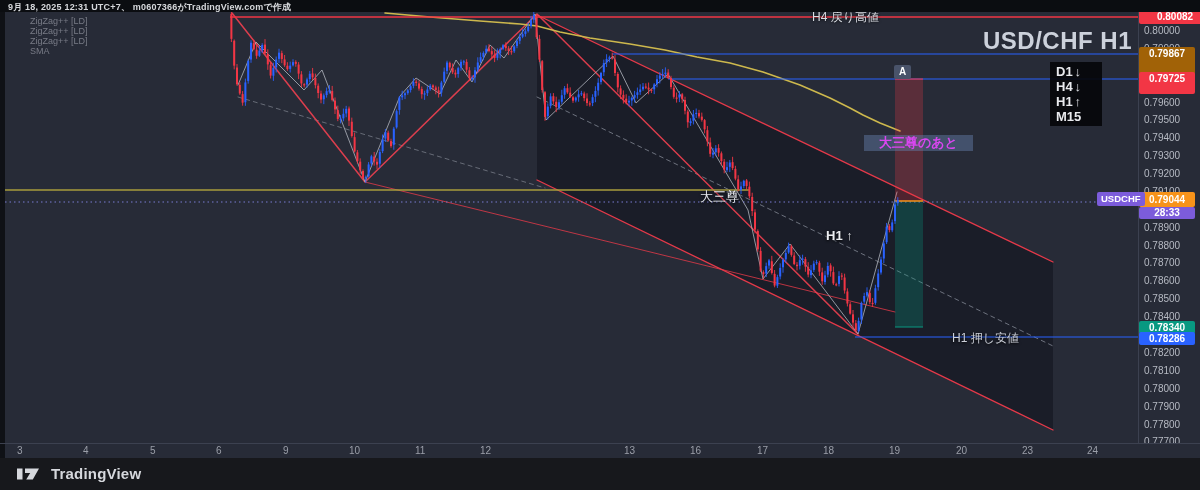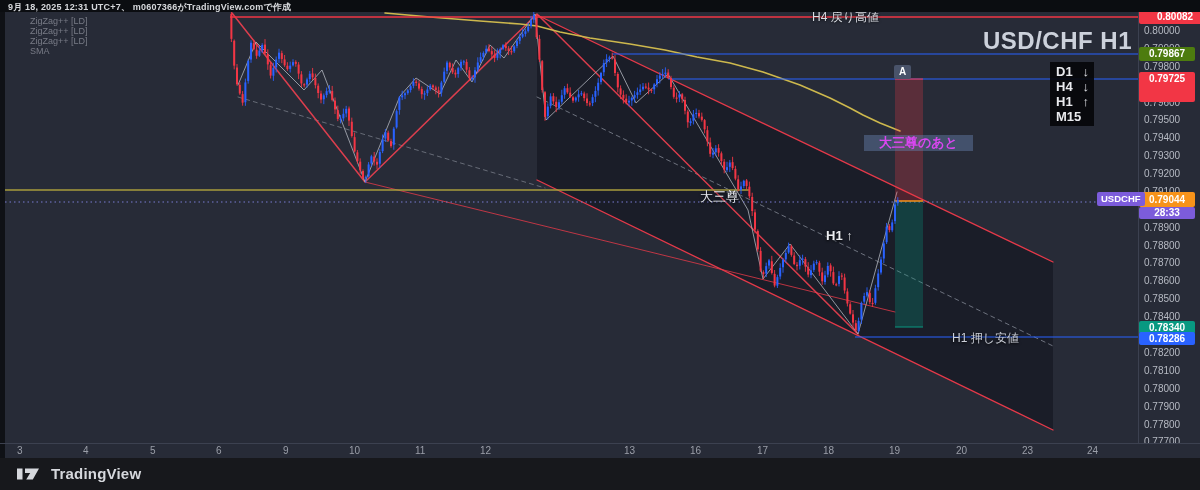--- a/index.html
+++ b/index.html
@@ -627,7 +627,7 @@
       <div class="ptick" style="top: 407px;">0.77800</div>
       <div class="ptick" style="top: 424px;">0.77700</div>
       <div class="plabel" style="top: -2px; height: 14px; line-height: 14px; background: rgb(242, 54, 69); padding-left: 8px;">0.80082</div>
-      <div class="plabel" style="top: 35px; height: 14px; line-height: 14px; background: #4d7c0f;">0.79867</div>
+      <div class="plabel" style="top: 35px; height: 28px; line-height: 14px; background: #a16207;">0.79867</div>
       <div class="plabel" style="top: 60px; height: 30px; line-height: 14px; background: rgb(242, 54, 69);">0.79725</div>
       <div class="plabel" style="top: 179.5px; height: 15px; line-height: 15px; background: rgb(247, 147, 26);">0.79044</div>
       <div class="plabel" style="top: 195px; height: 12px; line-height: 12px; background: rgb(124, 92, 219);">28:33</div>

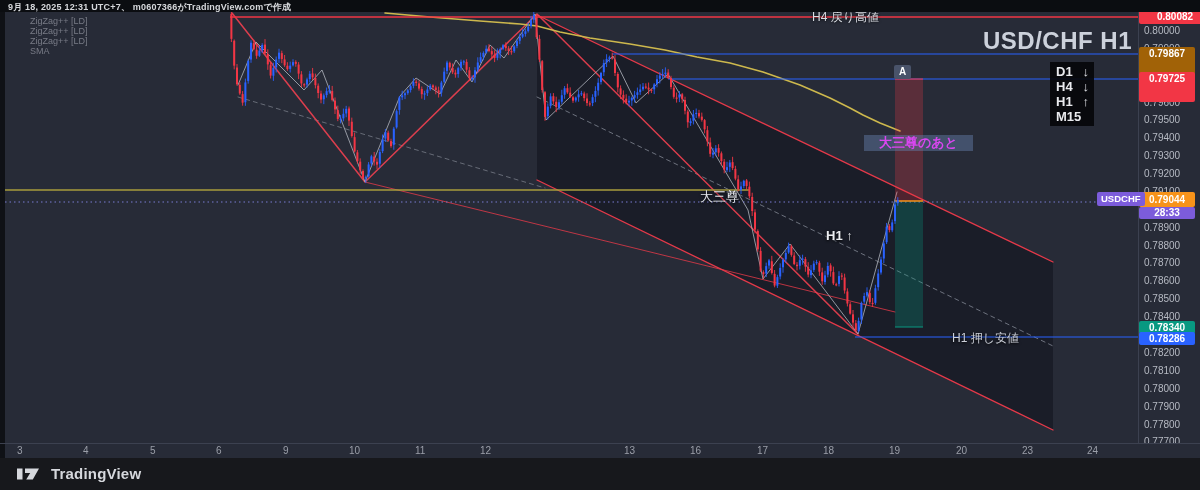--- a/index.html
+++ b/index.html
@@ -20,7 +20,7 @@
   
   #title{position:absolute;right:68px;top:27px;font-size:24px;font-weight:600;color:#ccd1db;z-index:6;letter-spacing:.5px;}
   
-  #tfpanel{position:absolute;left:1050px;top:62px;width:44px;background:rgba(5,7,10,0.92);z-index:5;padding:2px 0 2px 0;}
+  #tfpanel{position:absolute;left:1050px;top:62px;width:36px;background:rgba(5,7,10,0.92);z-index:5;padding:2px 16px 2px 0;}
   #tfpanel .row{display:flex;justify-content:space-between;padding:0 5px 0 6px;height:15px;}
   #tfpanel .lbl{font-size:13px;font-weight:bold;color:#e9eaee;line-height:15px;}
   #tfpanel .arw{font-size:13px;font-weight:bold;color:#dfe1e6;line-height:15px;}

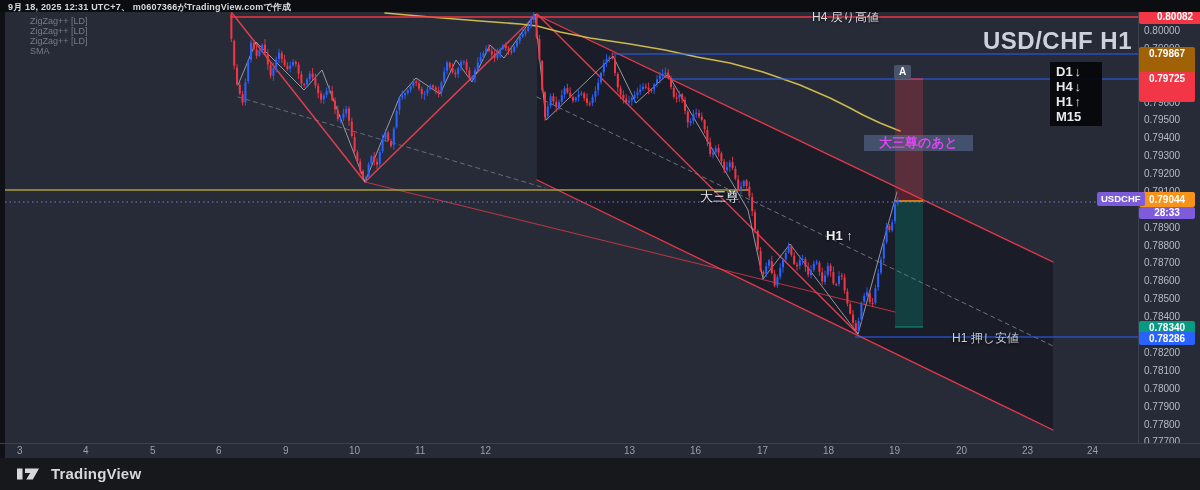--- a/index.html
+++ b/index.html
@@ -628,7 +628,7 @@
       <div class="ptick" style="top: 424px;">0.77700</div>
       <div class="plabel" style="top: -2px; height: 14px; line-height: 14px; background: rgb(242, 54, 69); padding-left: 8px;">0.80082</div>
       <div class="plabel" style="top: 35px; height: 28px; line-height: 14px; background: #a16207;">0.79867</div>
-      <div class="plabel" style="top: 60px; height: 30px; line-height: 14px; background: rgb(242, 54, 69);">0.79725</div>
+      <div class="plabel" style="top: 60px; height: 22px; line-height: 14px; background: rgb(242, 54, 69);">0.79725</div>
       <div class="plabel" style="top: 179.5px; height: 15px; line-height: 15px; background: rgb(247, 147, 26);">0.79044</div>
       <div class="plabel" style="top: 195px; height: 12px; line-height: 12px; background: rgb(124, 92, 219);">28:33</div>
       <div class="plabel" style="top: 308.5px; height: 13px; line-height: 13px; background: rgb(8, 153, 129);">0.78340</div>

